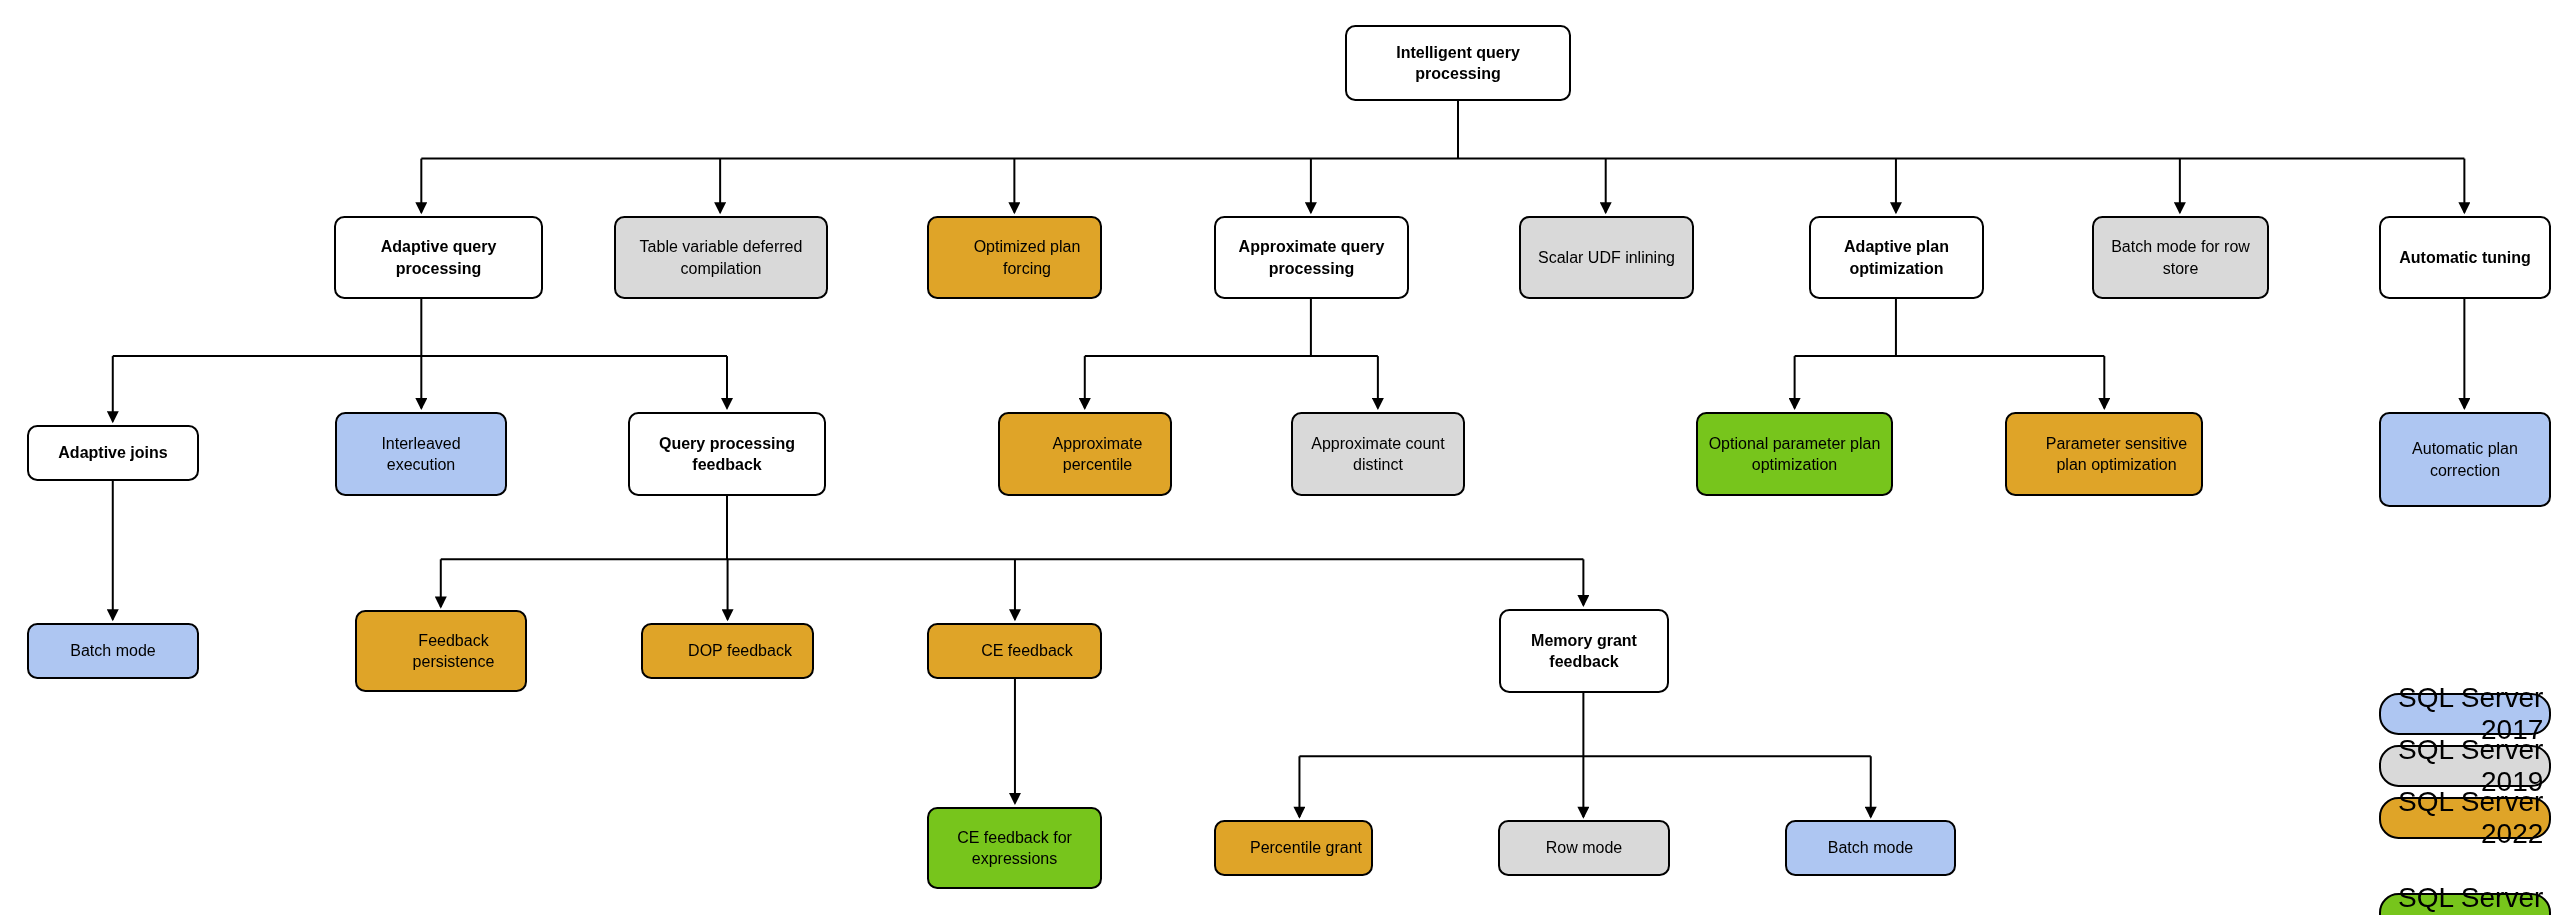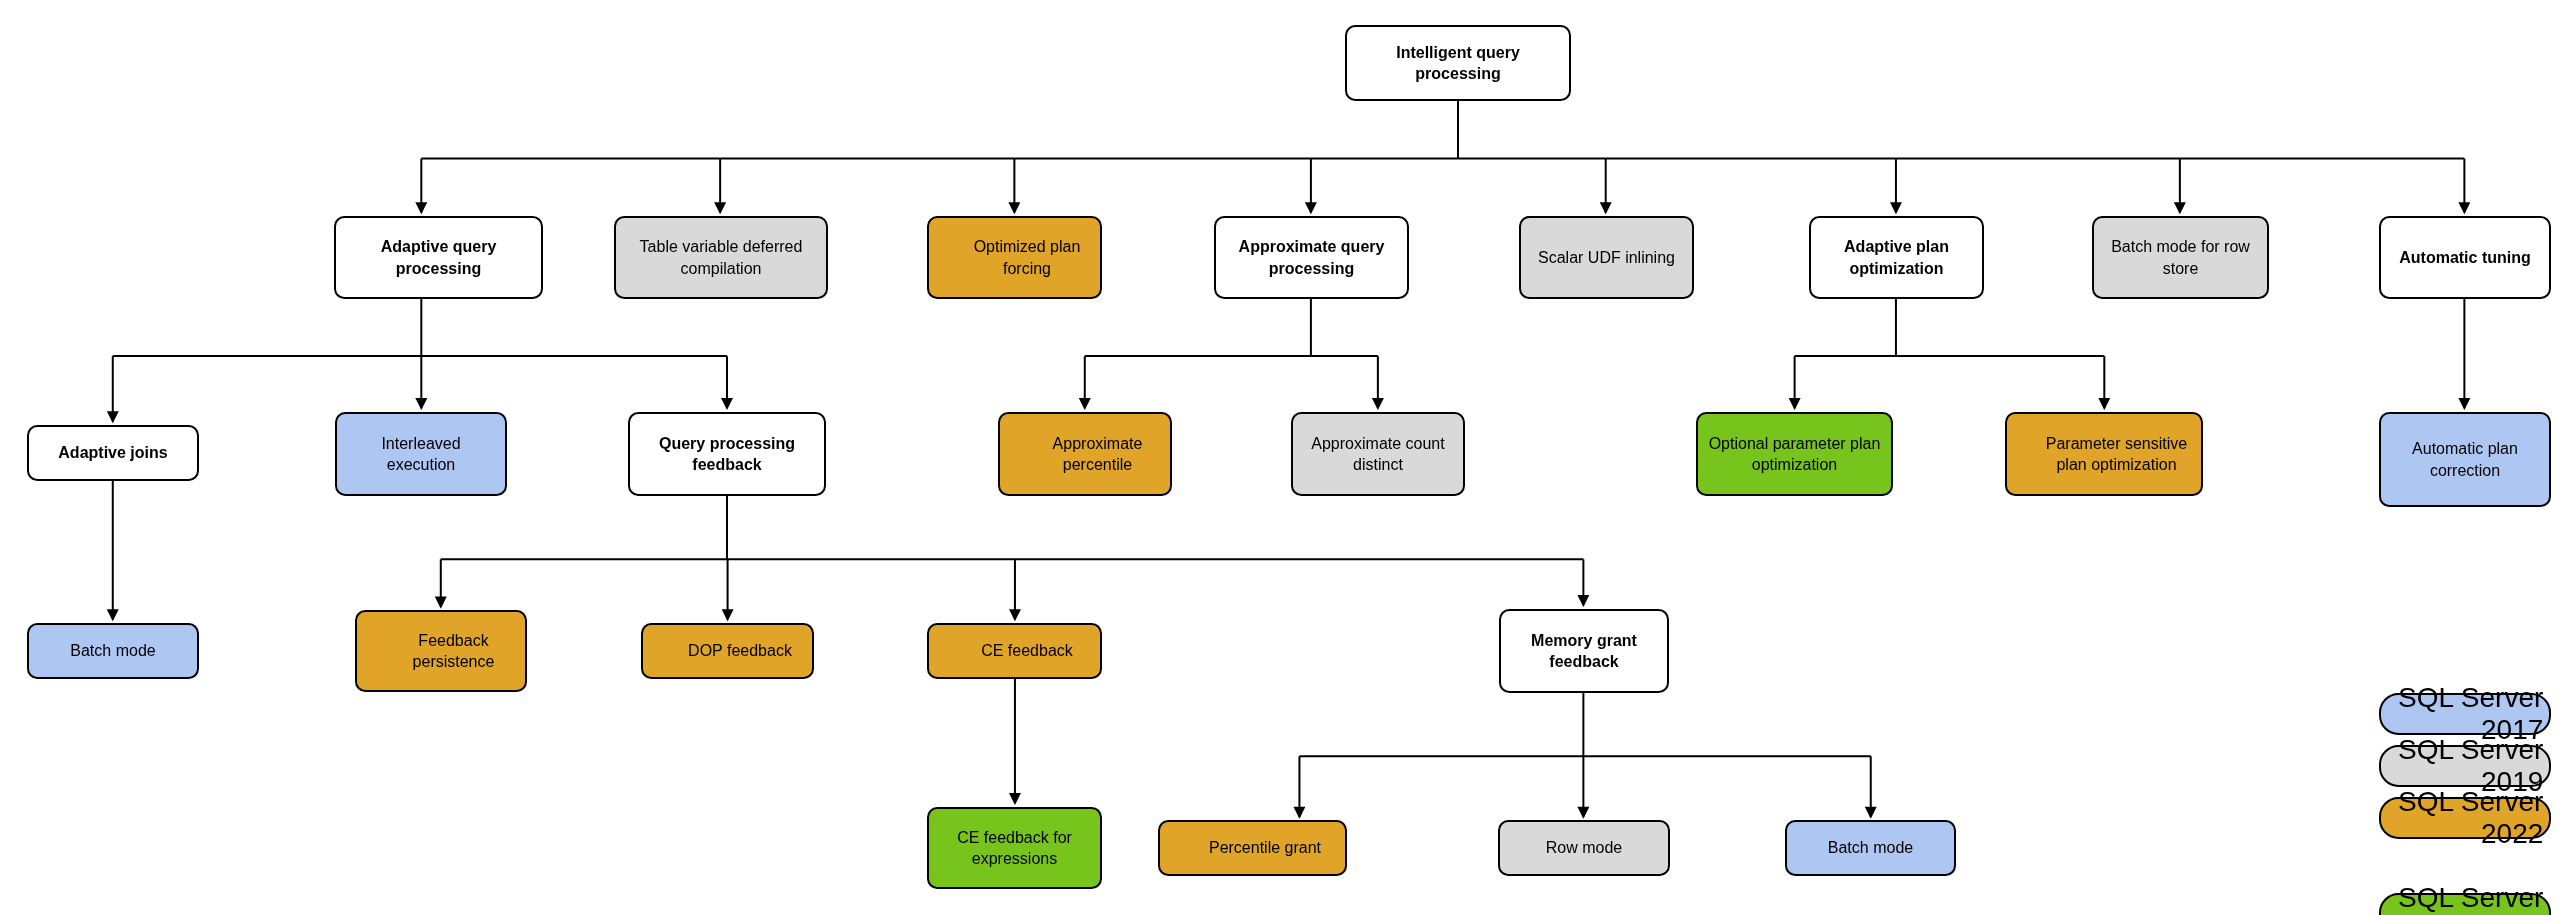--- a/index.html
+++ b/index.html
@@ -153,7 +153,7 @@
   <div class="node" style="left:1499px;top:609px;width:170px;height:84px" data-version="parent">Memory grant feedback</div>
 
   <div class="node" style="left:927px;top:807px;width:175px;height:82px" data-version="v2025">CE feedback for expressions</div>
-  <div class="node" style="left:1158px;top:820px;width:189px;height:56px" data-version="v2022">Percentile grant</div>
+  <div class="node" style="left:1214px;top:820px;width:159px;height:56px" data-version="v2022">Percentile grant</div>
   <div class="node" style="left:1498px;top:820px;width:172px;height:56px" data-version="v2019">Row mode</div>
   <div class="node" style="left:1785px;top:820px;width:171px;height:56px" data-version="v2017">Batch mode</div>
 

